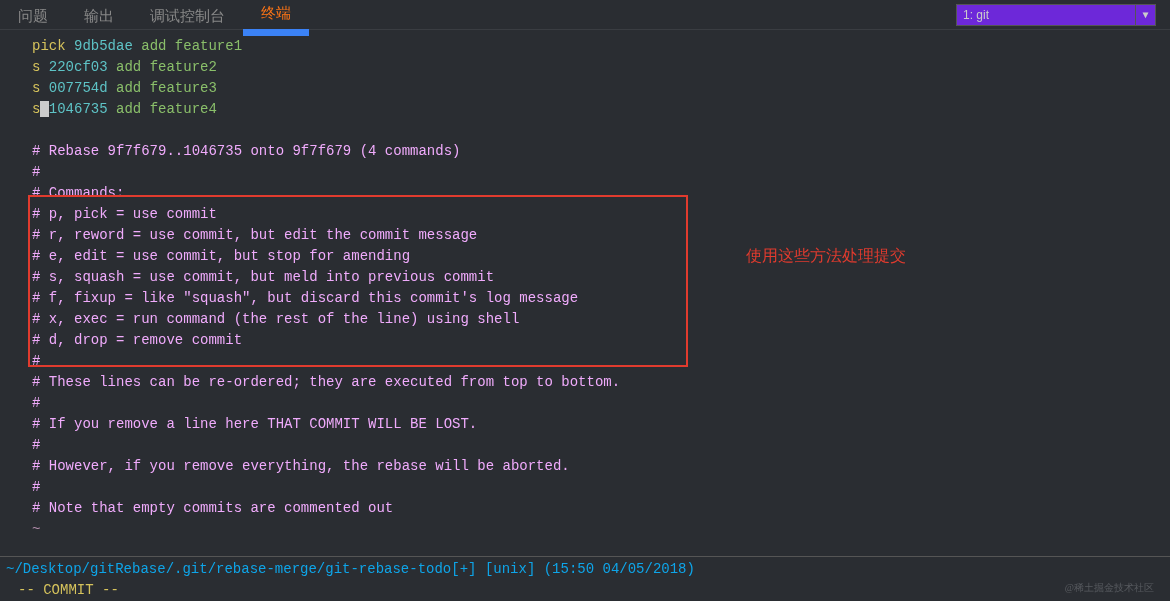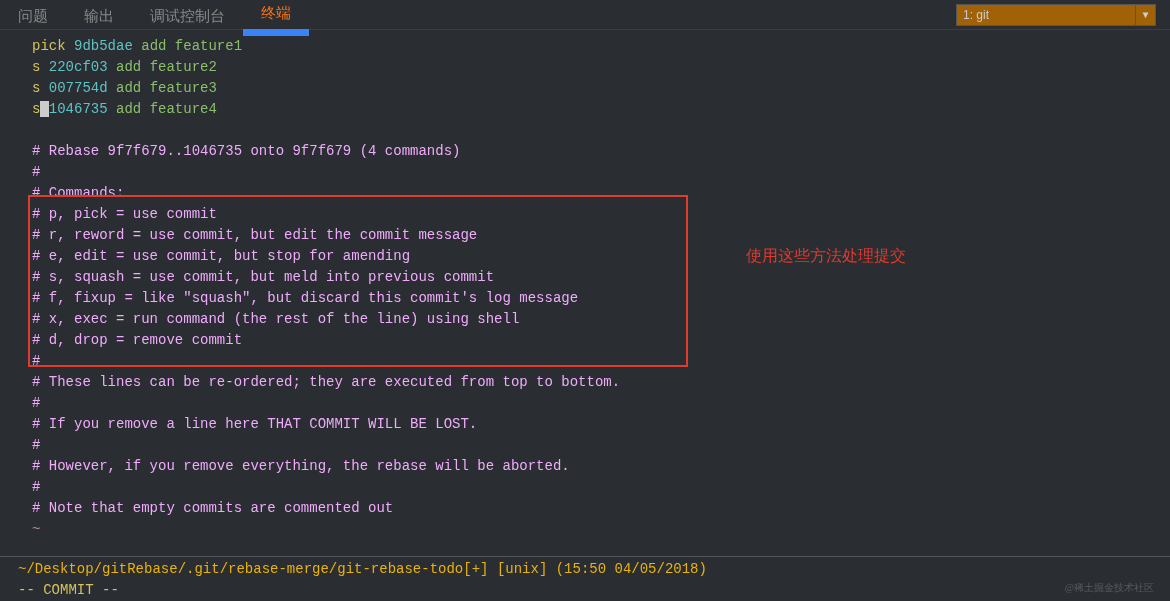--- a/index.html
+++ b/index.html
@@ -37,7 +37,7 @@
     top: 4px;
     display: flex;
     align-items: center;
-    background: #a16207;
+    background: #6d28d9;
     border: 1px solid #555;
     height: 22px;
     width: 200px;

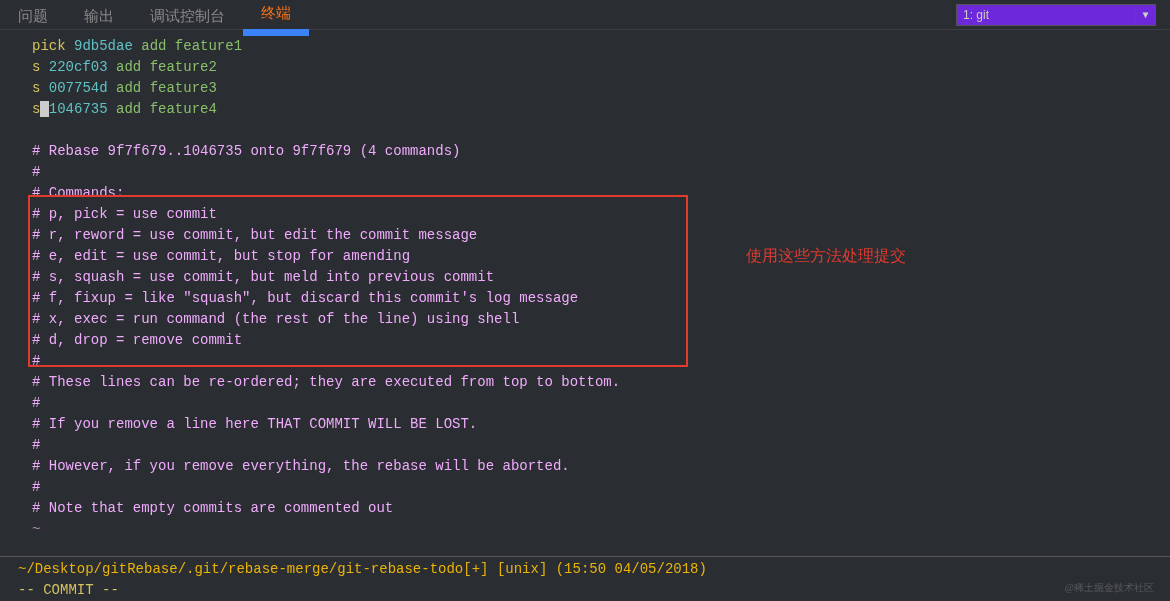--- a/index.html
+++ b/index.html
@@ -92,9 +92,9 @@
   .statusbar {
     position: absolute;
     bottom: 24px;
-    left: 18px;
+    left: 6px;
     right: 0;
-    color: #eab308;
+    color: #0ea5e9;
   }
   .statusbar2 {
     position: absolute;

